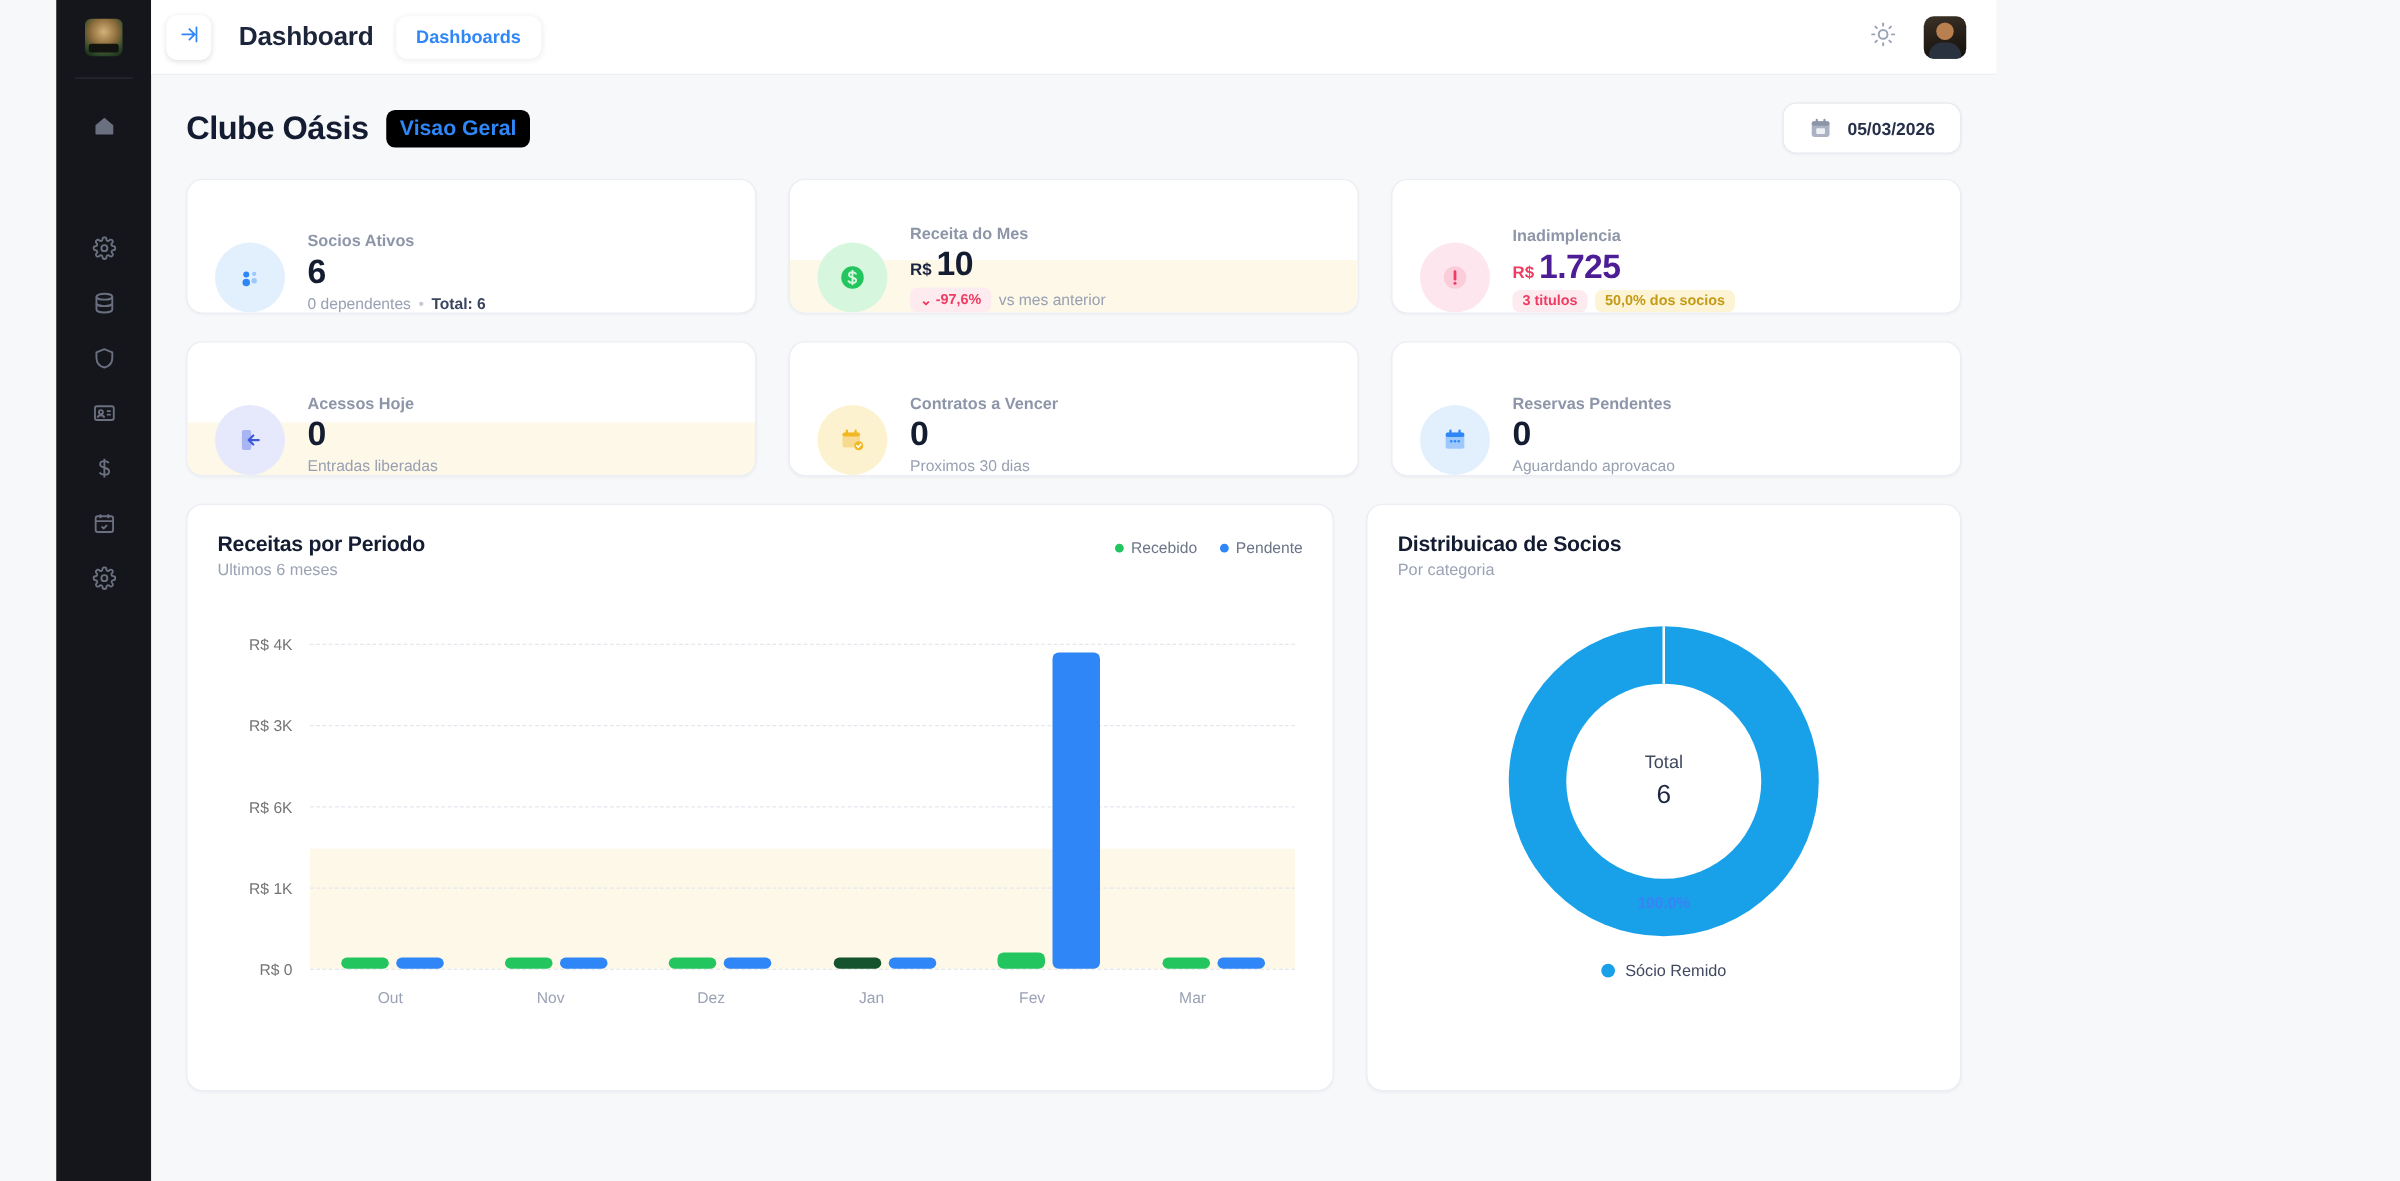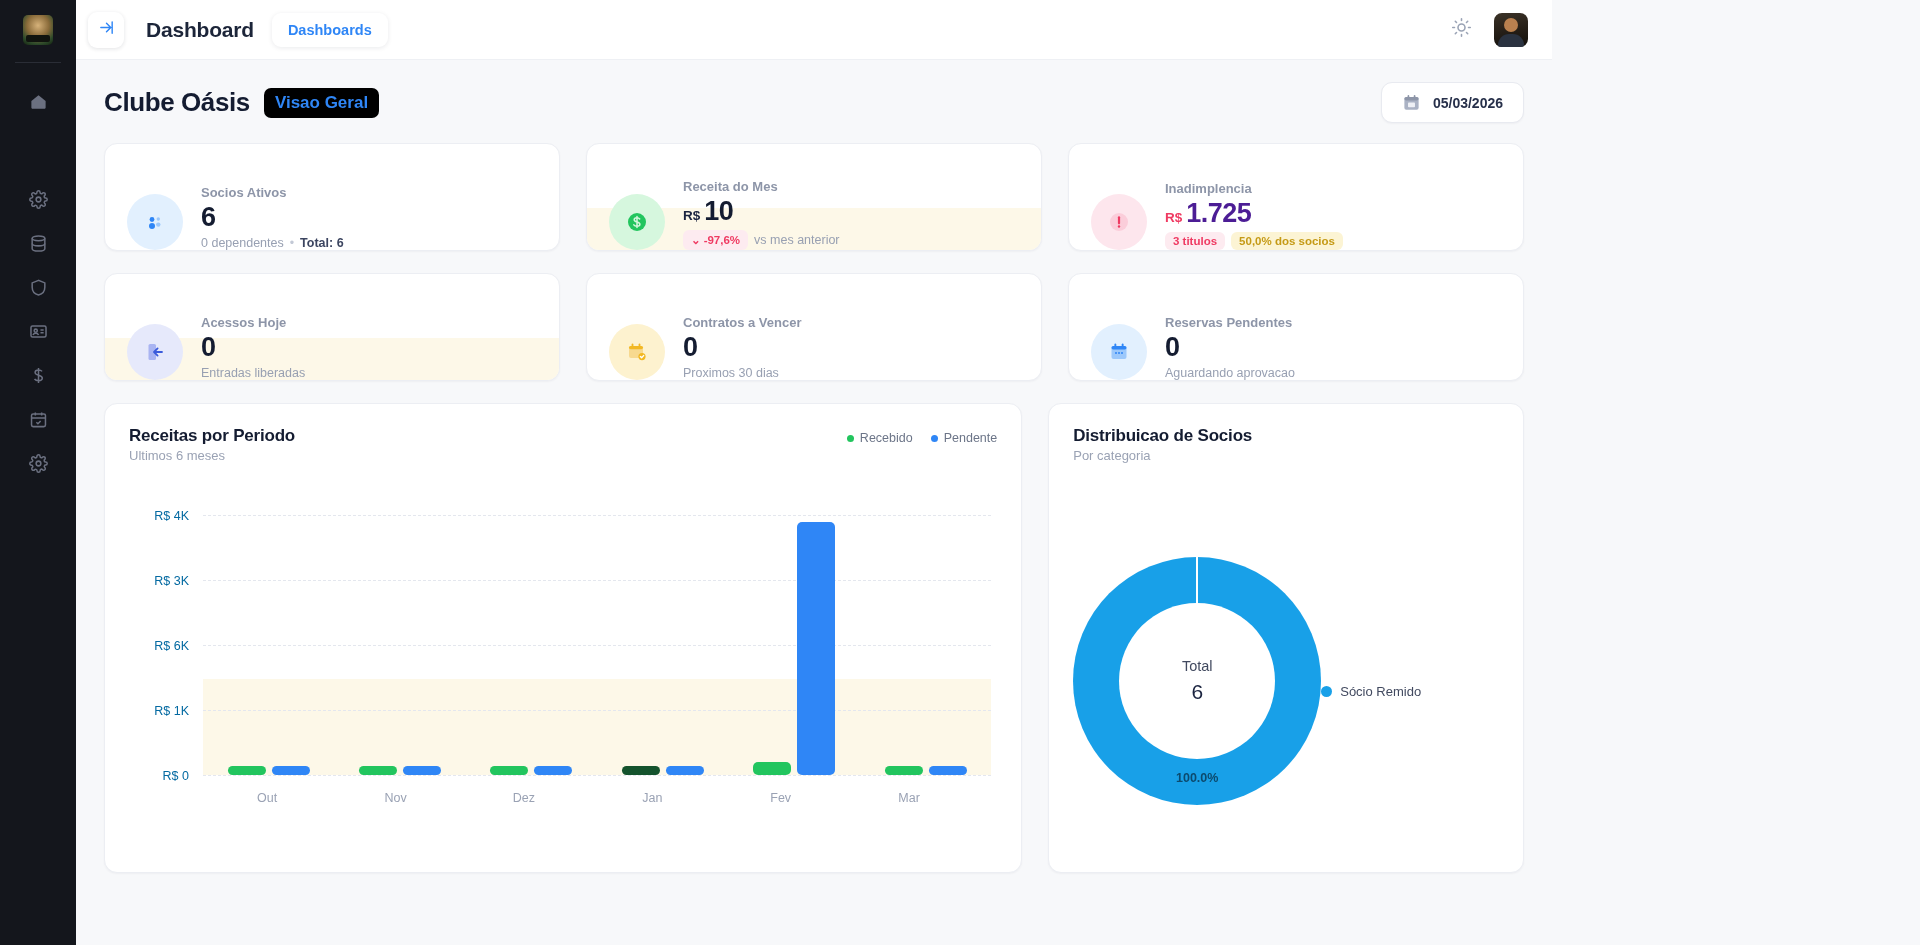--- a/index.html
+++ b/index.html
@@ -8,7 +8,7 @@
     font-family: "Liberation Sans", sans-serif;
     background: #f7f8fa; overflow: hidden;
   }
-  .app { display: flex; width: 1552px; height: 945px; }
+  .app { display: flex; width: 1552px; height: 945px; margin-left: 45px; }
 
   
   .sidebar {

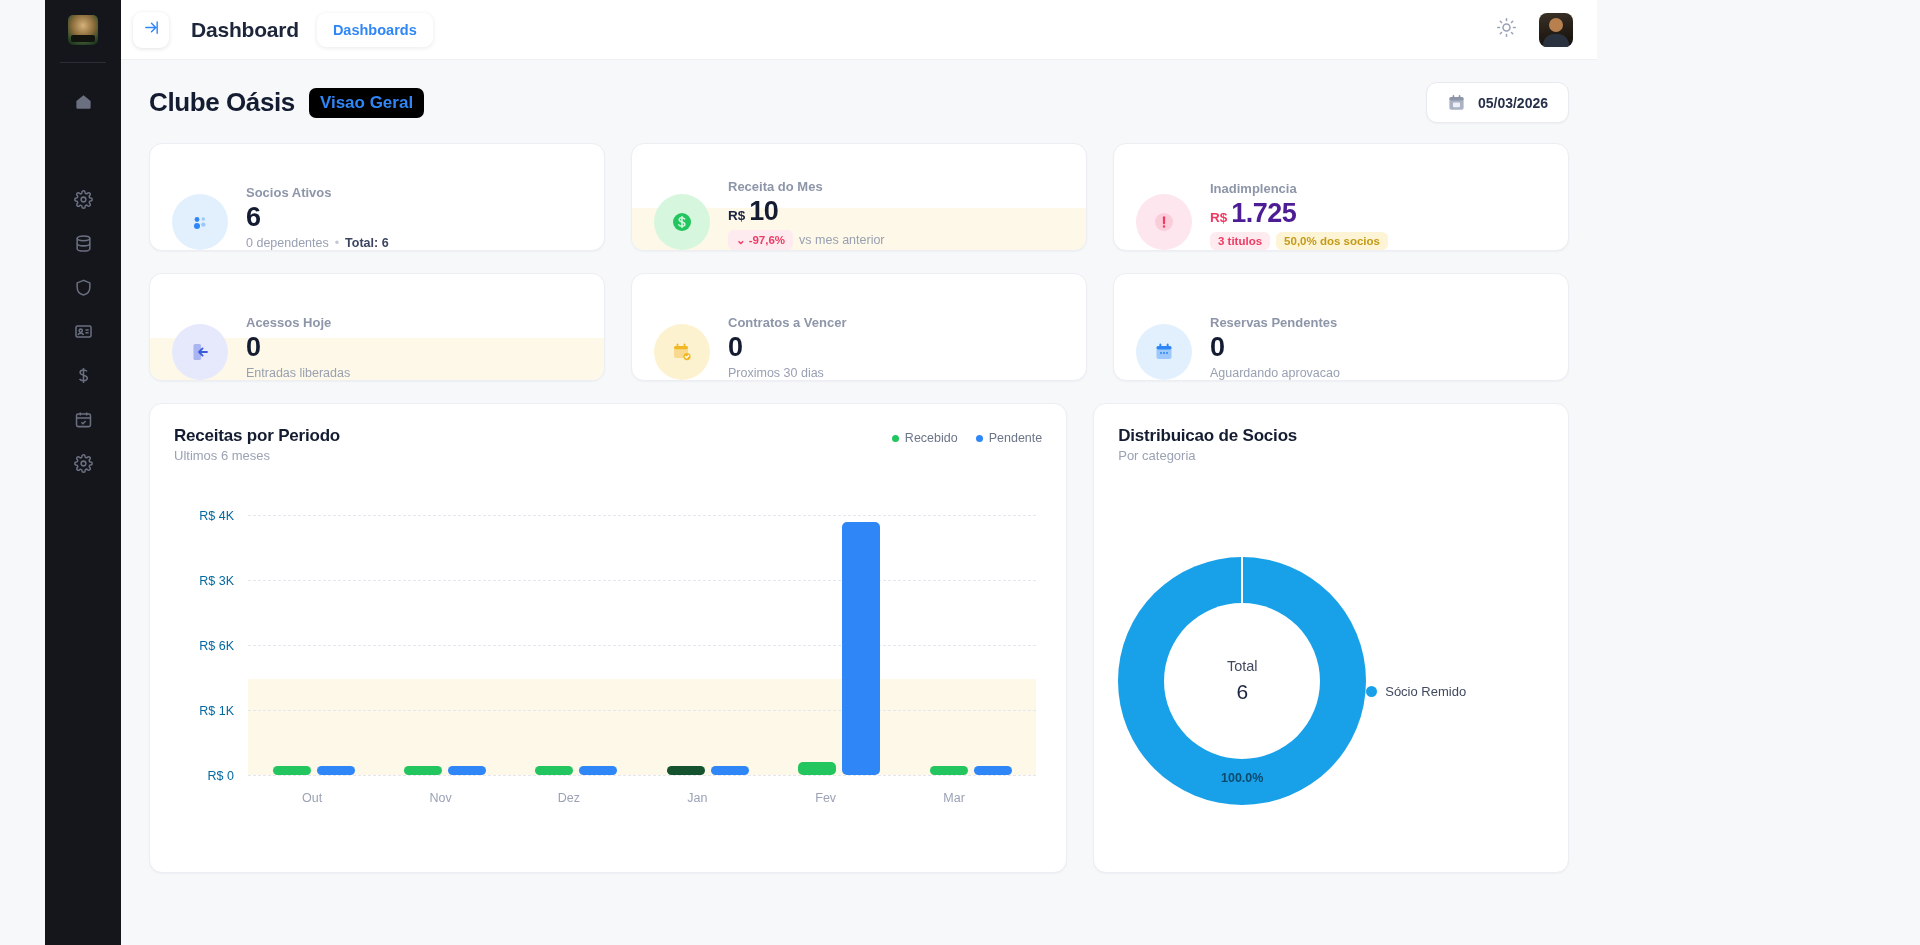--- a/index.html
+++ b/index.html
@@ -147,7 +147,7 @@
   .grid-line { position: absolute; left: 0; right: 0; border-top: 1px dashed #e4e7ee; }
   .ytick {
     position: absolute; right: 100%; margin-right: 14px; transform: translateY(-50%);
-    font-size: 12.5px; color: #0369a1; white-space: nowrap;
+    font-size: 12.5px; color: #737373; white-space: nowrap;
   }
   .bottom-band { position: absolute; left: 0; right: 0; bottom: 0; height: 96px; background: #fdf8e8; z-index: 0; }
   .bars { position: absolute; left: 0; right: 0; bottom: 0; top: 0; display: flex; align-items: flex-end; z-index: 1; }

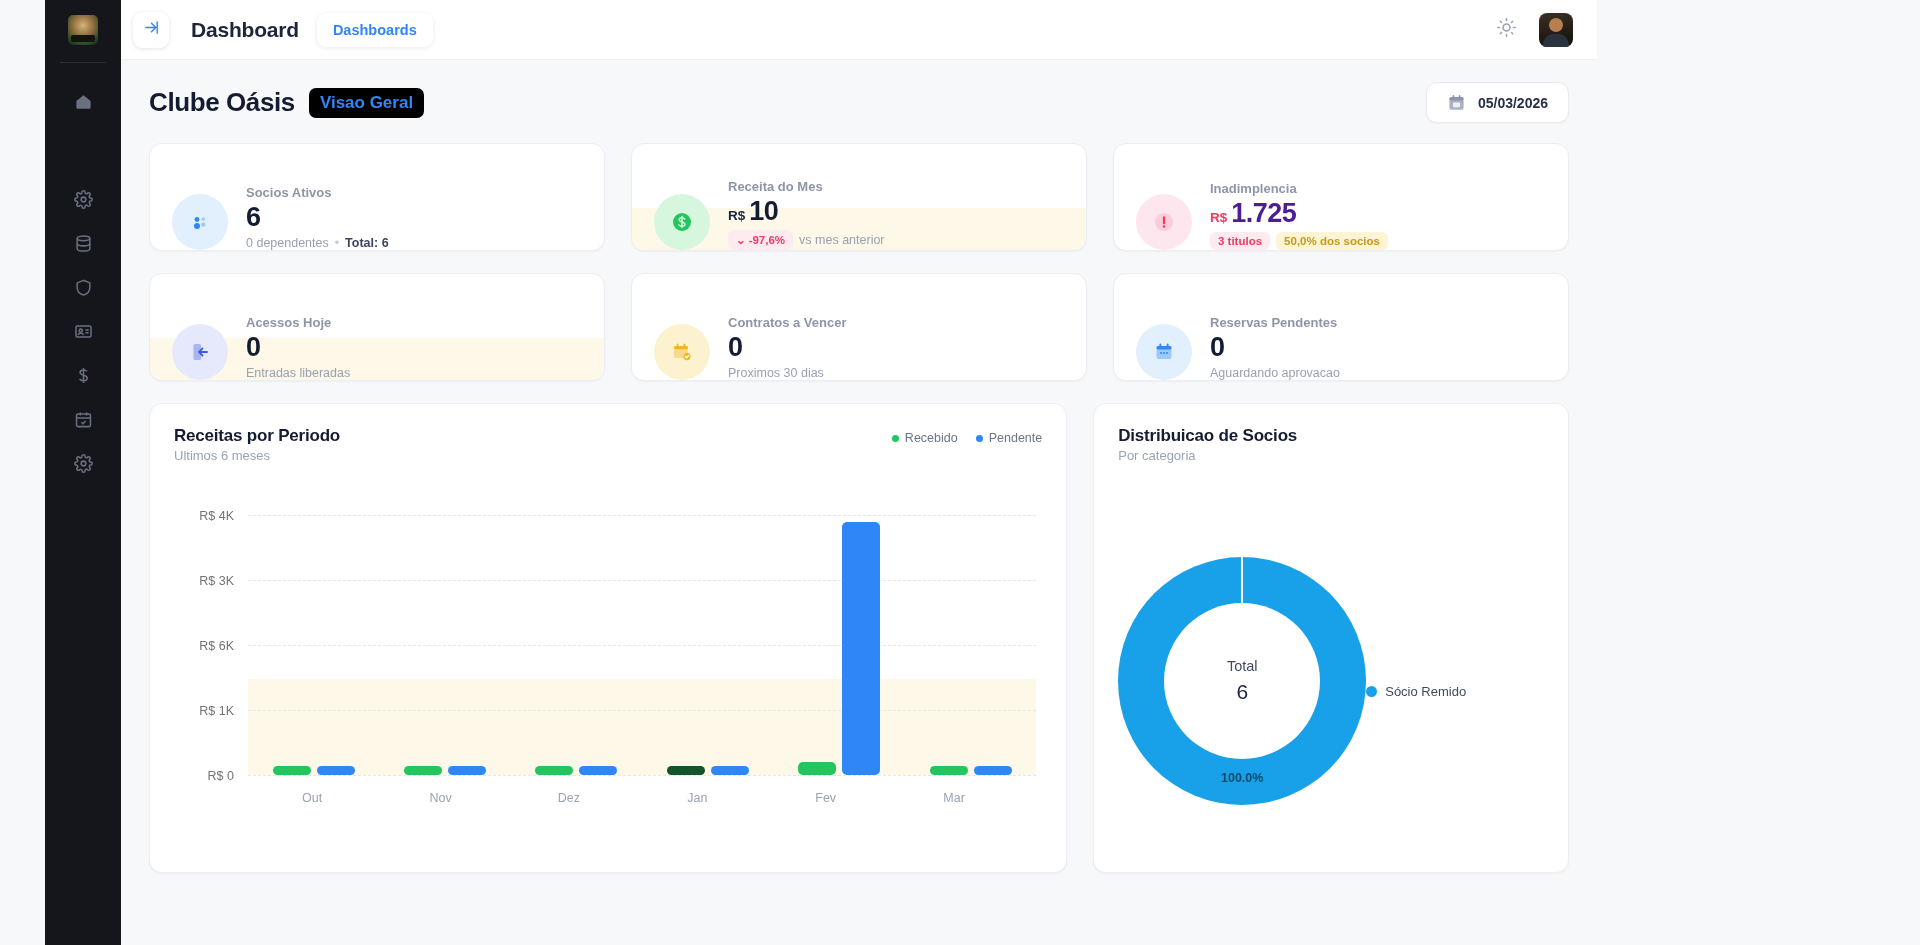--- a/index.html
+++ b/index.html
@@ -160,7 +160,7 @@
   .xlabel { flex: 1; text-align: center; font-size: 12.5px; color: #9aa2b4; }
 
   
-  .donut-wrap { position: relative; margin-top: 38px; height: 360px; display: flex; flex-direction: row; align-items: center; }
+  .donut-wrap { position: relative; margin-top: 38px; height: 360px; display: flex; flex-direction: column; align-items: center; }
   .donut { position: relative; width: 248px; height: 248px; }
   .donut .ring { position: absolute; inset: 0; border-radius: 50%; }
   .donut .hole {

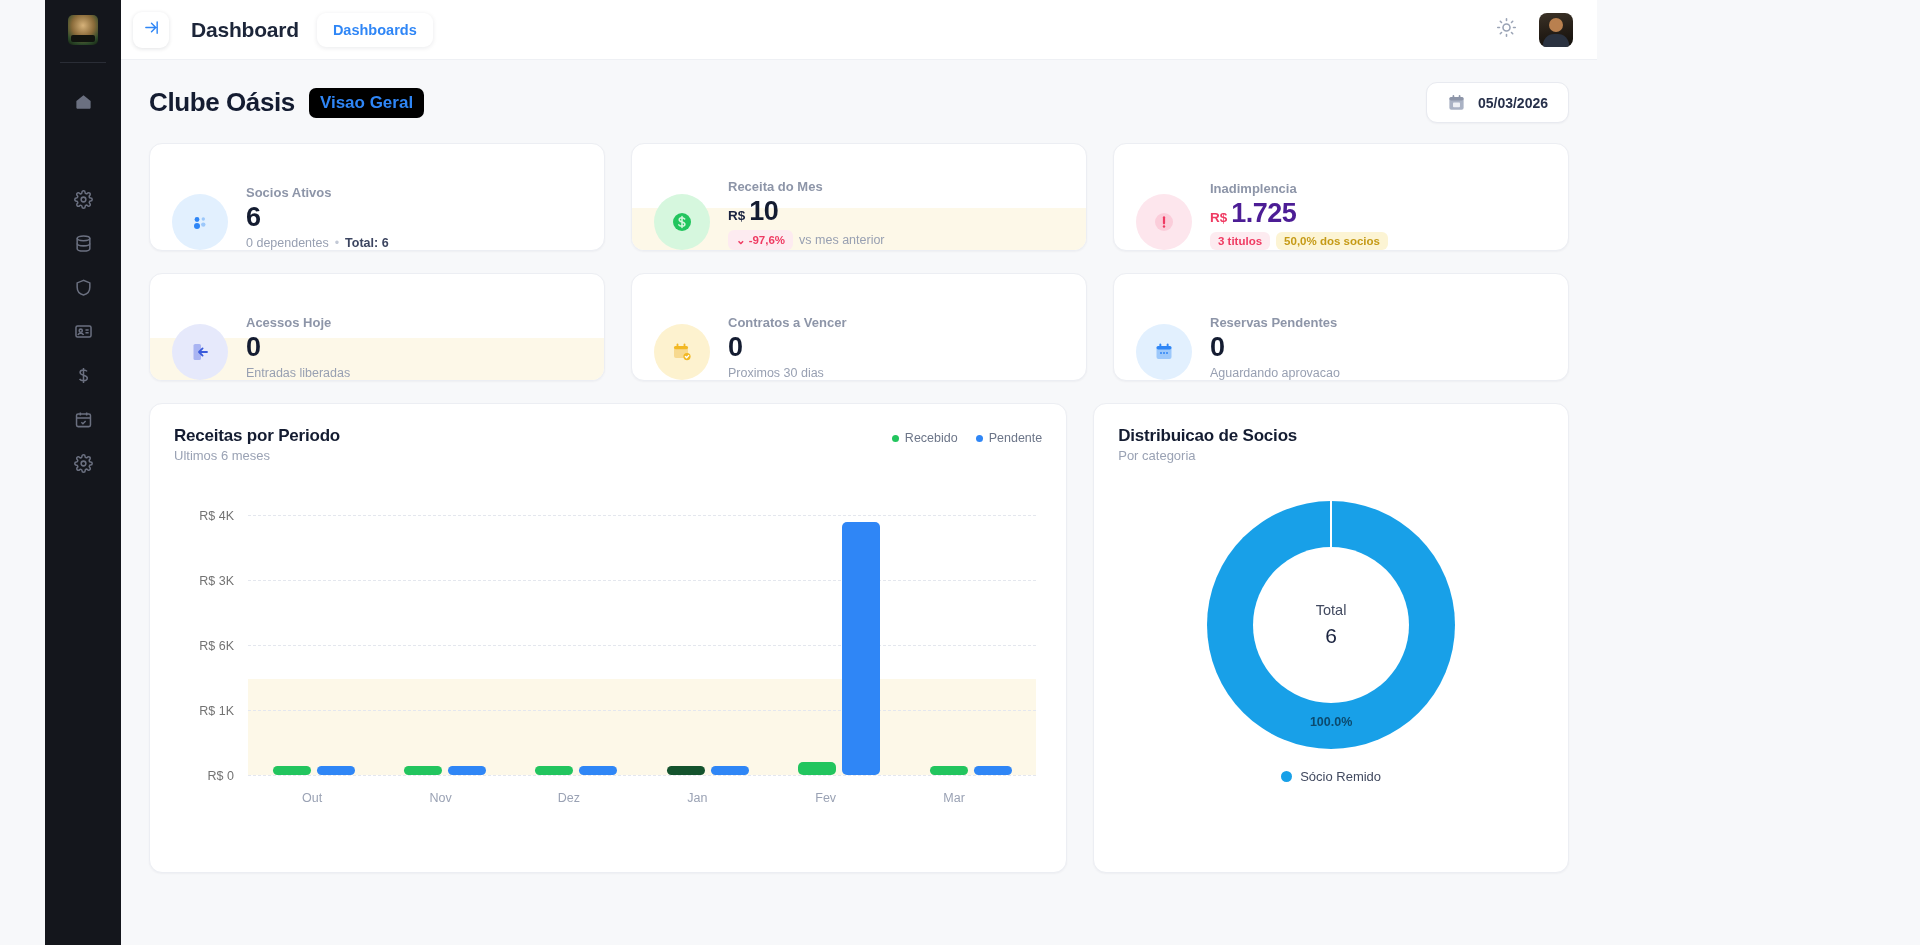--- a/index.html
+++ b/index.html
@@ -172,7 +172,7 @@
   .donut-total-value { font-size: 21px; color: #1b2440; margin-top: 6px; }
   .donut-pct {
     position: absolute; left: 50%; bottom: 20px; transform: translateX(-50%);
-    font-size: 12.5px; font-weight: 700; color: #0c4a6e;
+    font-size: 12.5px; font-weight: 700; color: #3b82f6;
   }
   .donut-legend { display: flex; align-items: center; gap: 8px; margin-top: 20px; font-size: 13px; color: #41495f; }
   .donut-legend .legend-dot { width: 11px; height: 11px; }

